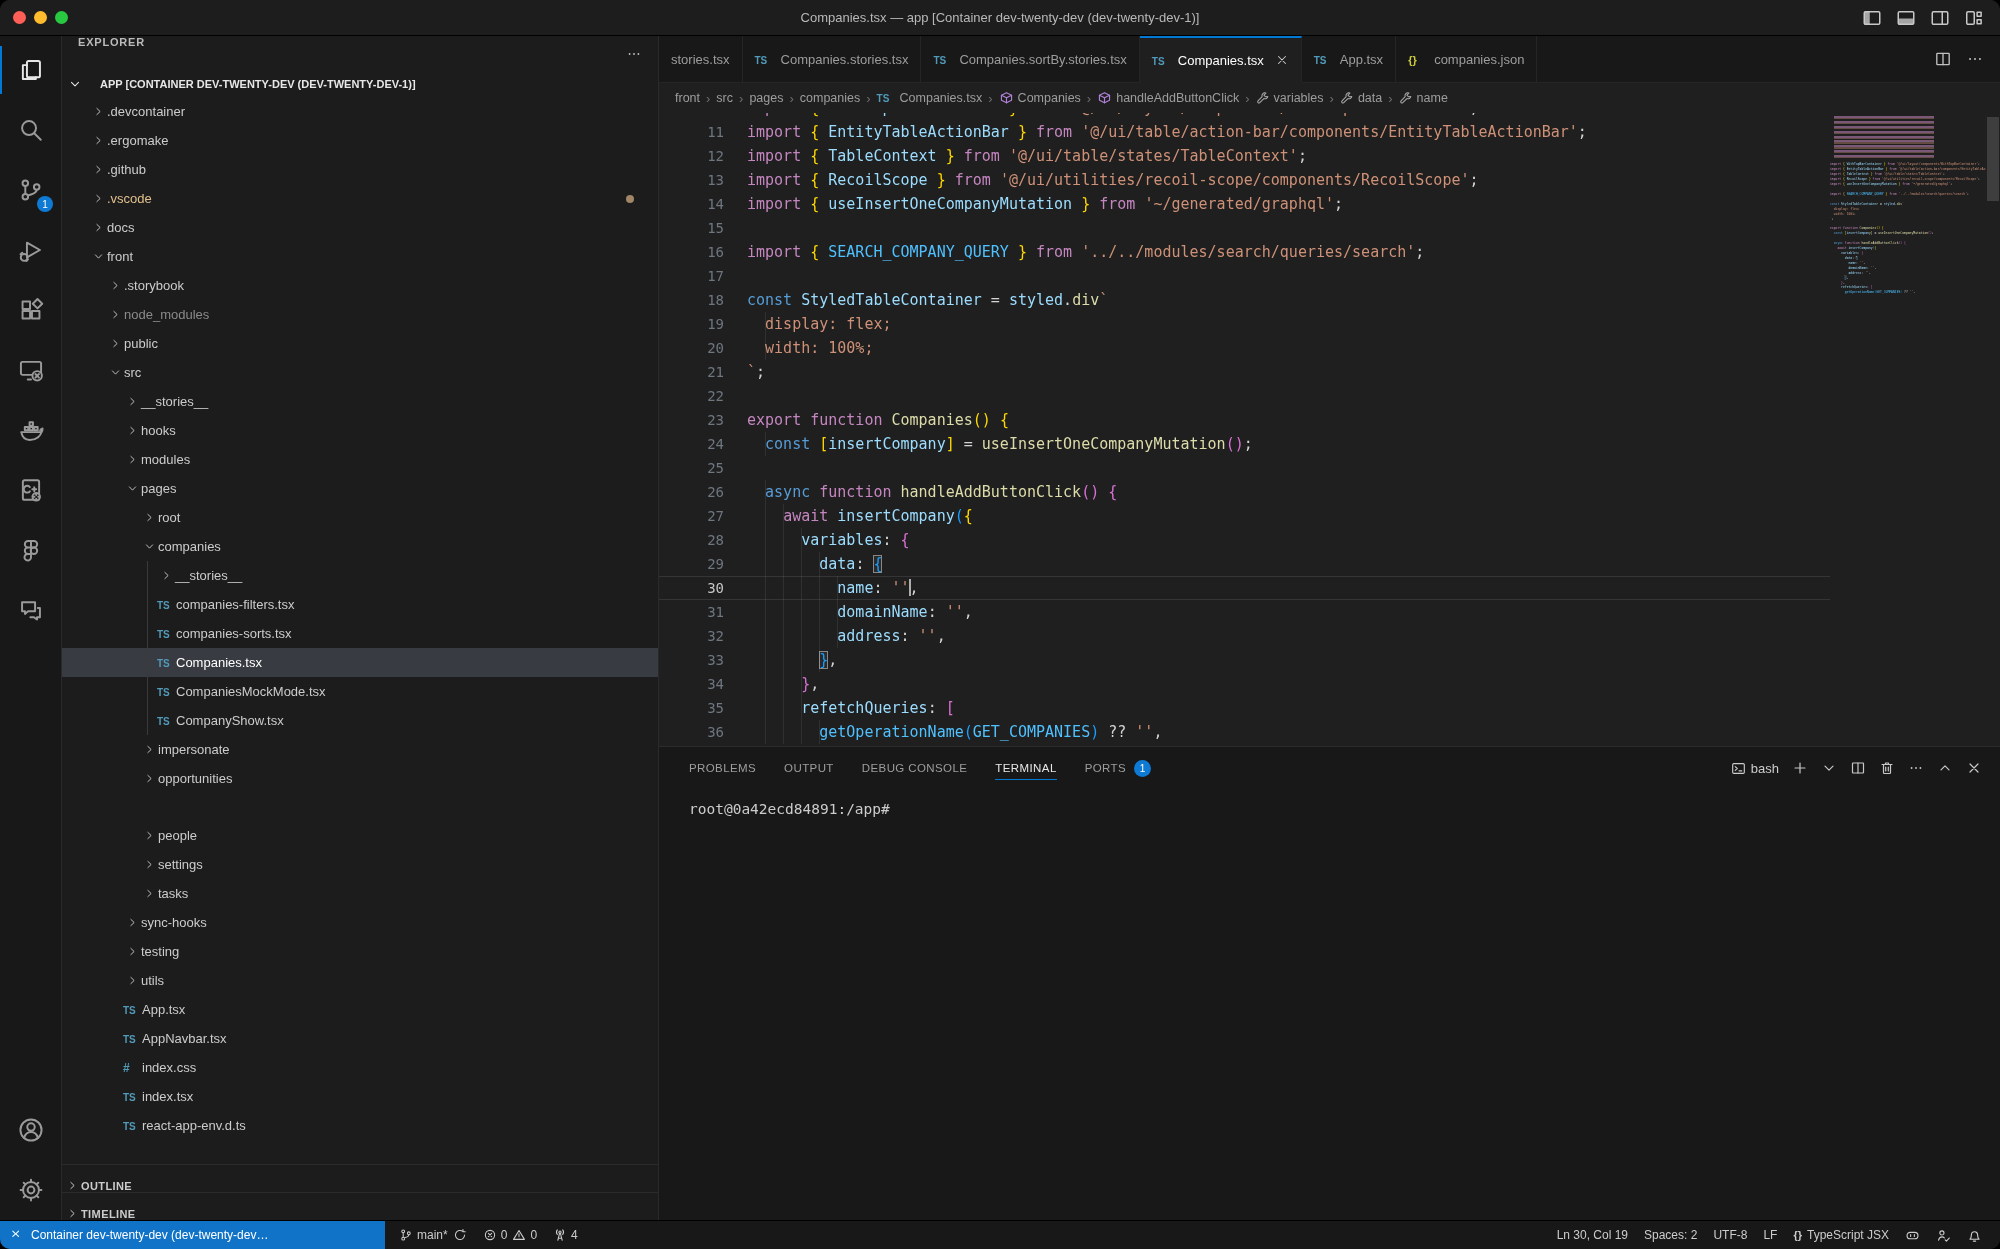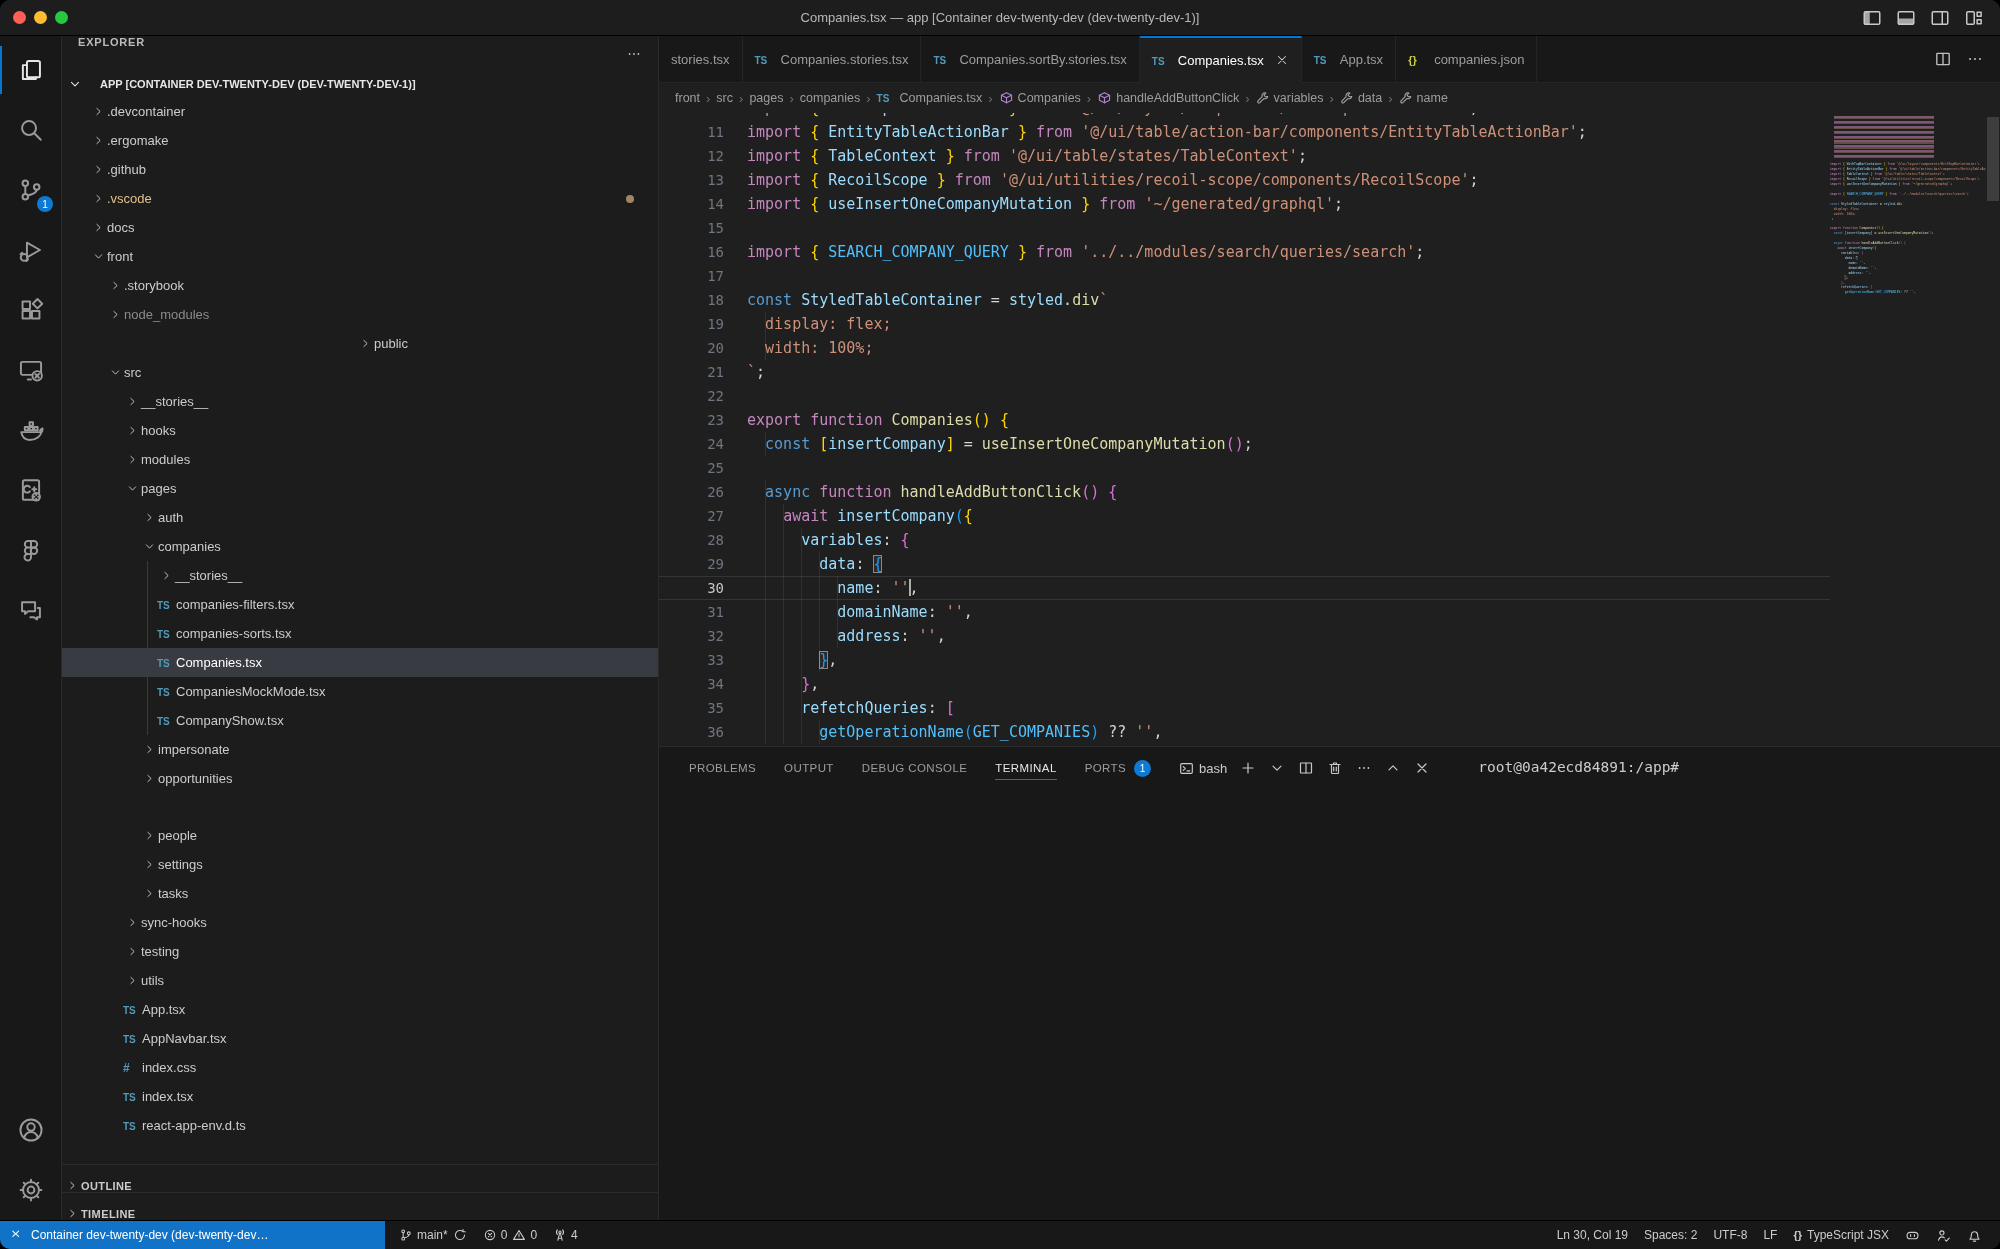--- a/index.html
+++ b/index.html
@@ -334,7 +334,7 @@
             </span>
             <span class="lbl">node_modules</span>
           </div>
-          <div class="row" style="padding-left: 44px; justify-content: center;">
+          <div class="row" style="padding-left: 44px;">
             <span class="chev">
               <svg width="13" height="13" viewBox="0 0 16 16" fill="none" stroke="currentColor" stroke-width="1.2" stroke-linecap="round" stroke-linejoin="round">
                 <path d="M6 4.2L10 8l-4 3.8"></path>

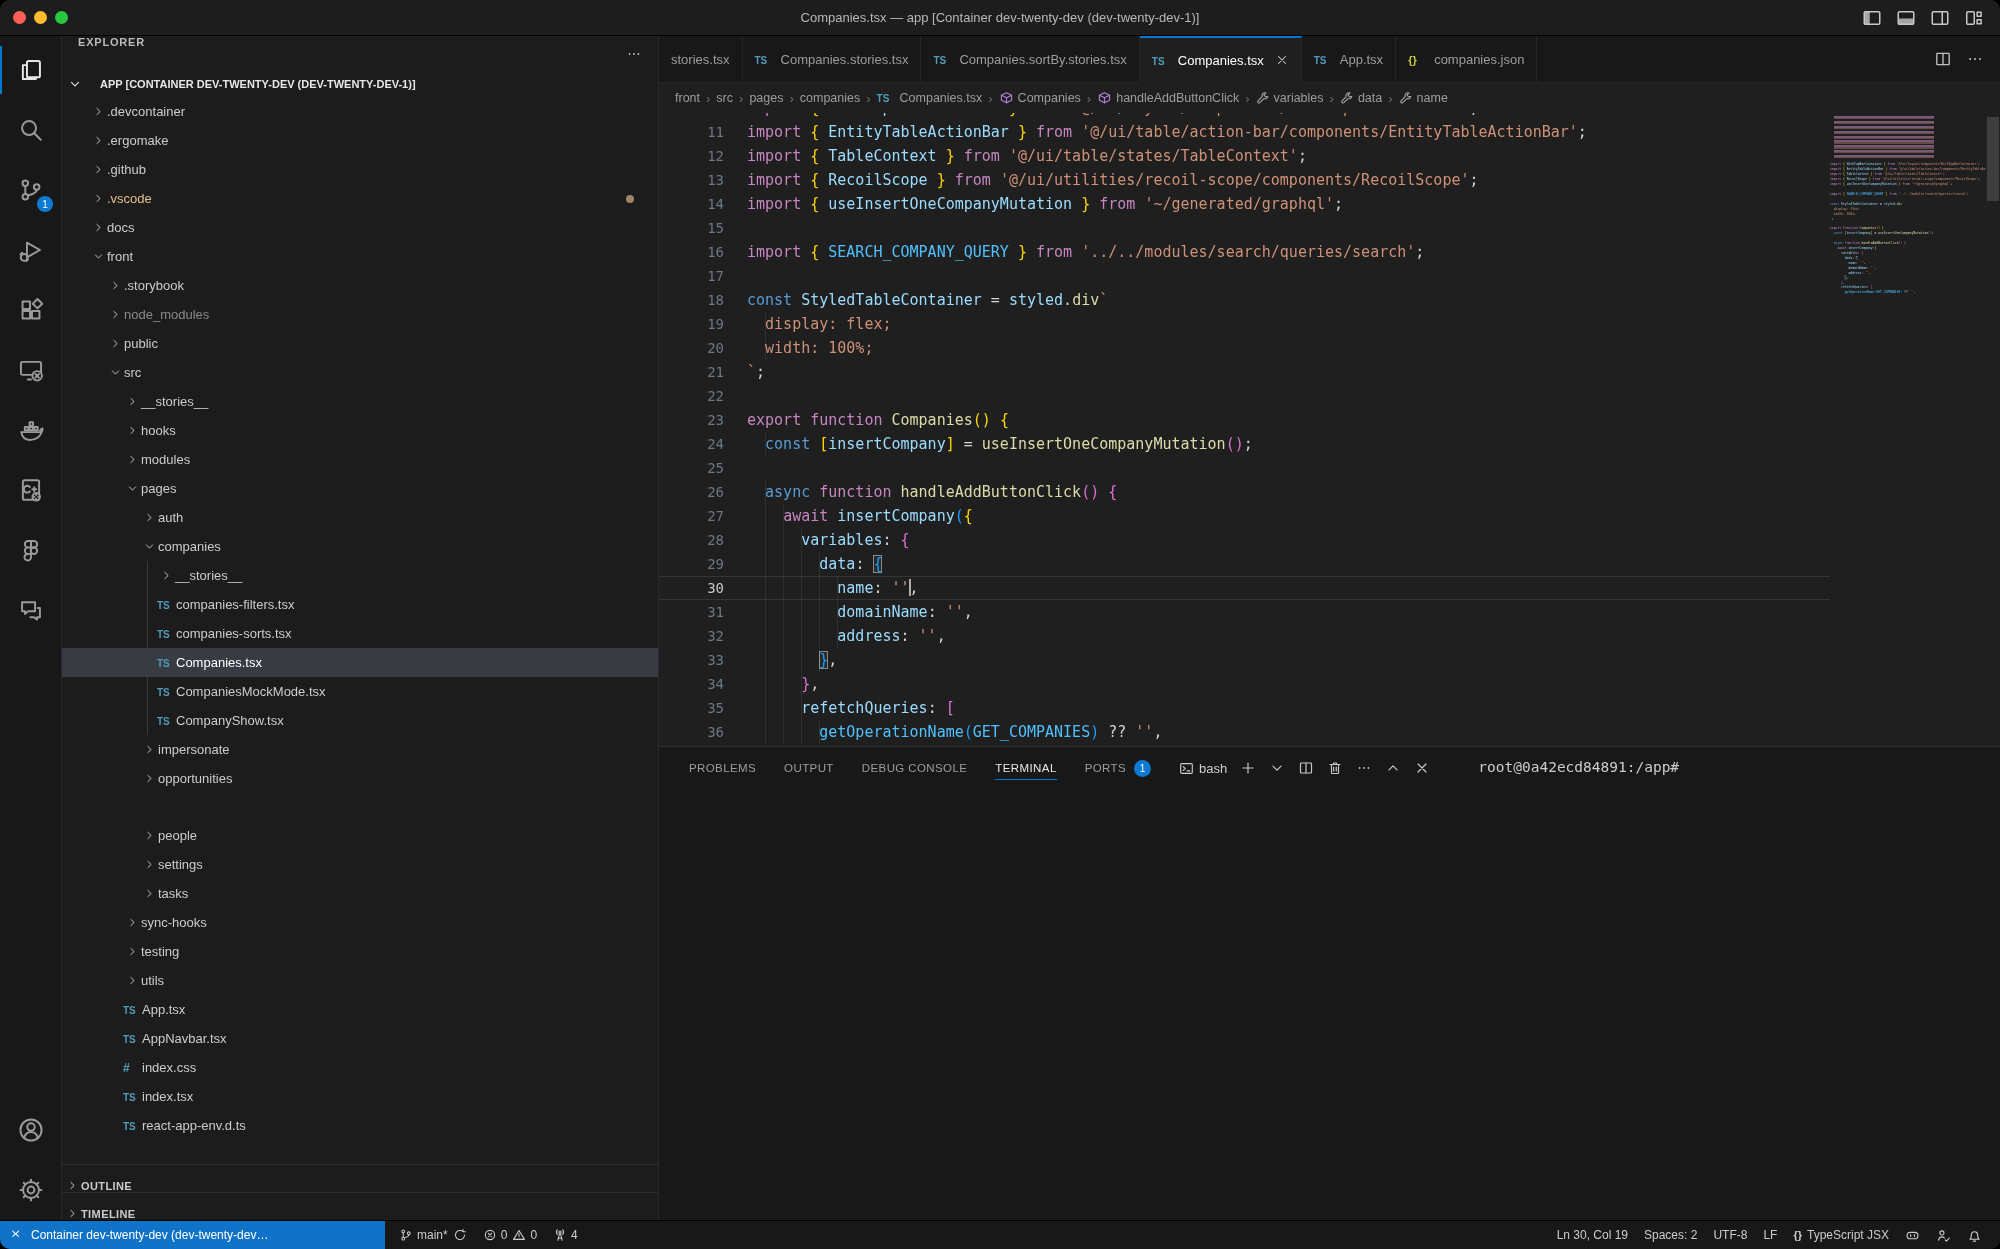--- a/index.html
+++ b/index.html
@@ -388,7 +388,7 @@
                 <path d="M6 4.2L10 8l-4 3.8"></path>
               </svg>
             </span>
-            <span class="lbl">auth</span>
+            <span class="lbl">root</span>
           </div>
           <div class="row" style="padding-left: 78px;">
             <span class="chev exp">

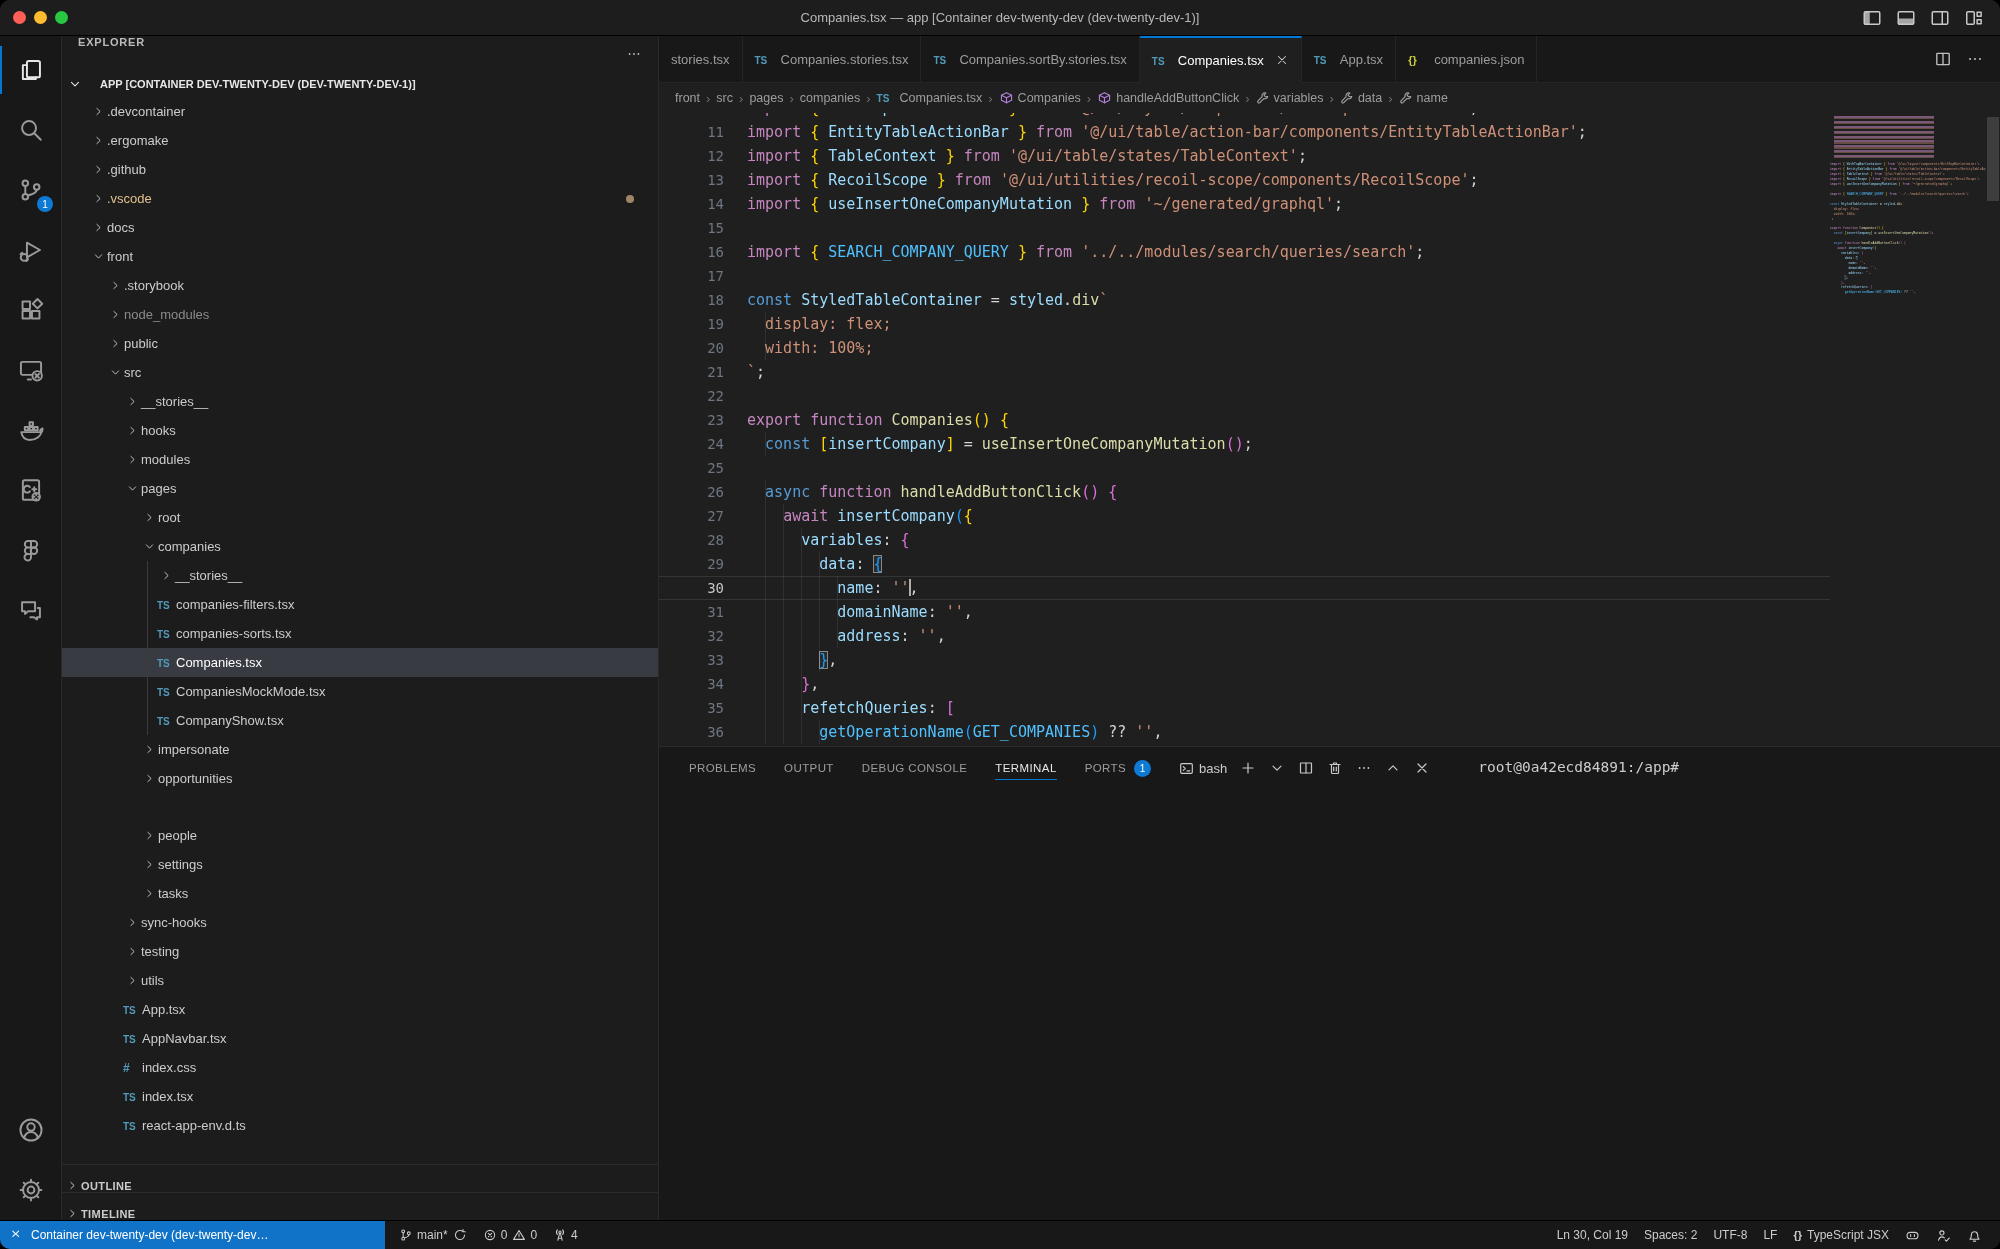--- a/index.html
+++ b/index.html
@@ -92,7 +92,7 @@
   .vthumb{position:absolute;top:4px;left:1px;right:1px;height:84px;background:rgba(121,121,121,.35);}
 
   
-  .panel{height:474px;background:#181818;border-top:1px solid #2B2B2B;display:flex;flex-direction:row;}
+  .panel{height:474px;background:#181818;border-top:1px solid #2B2B2B;display:flex;flex-direction:column;}
   .panel-head{height:42px;display:flex;align-items:center;padding:0 18px 0 30px;flex:none;}
   .ptab{font-size:11.5px;letter-spacing:.4px;color:#9D9D9D;margin-right:28px;height:100%;display:flex;align-items:center;gap:8px;position:relative;}
   .ptab.active{color:#E7E7E7;}

